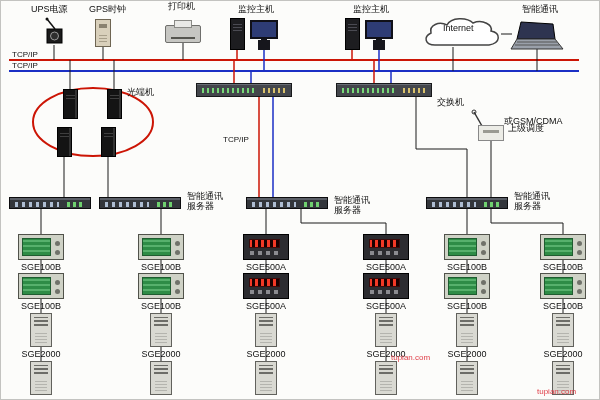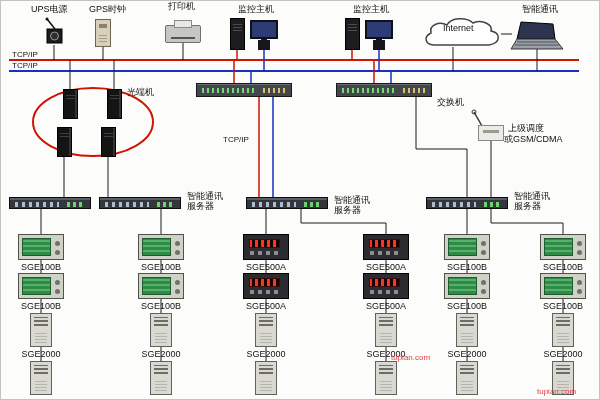--- a/index.html
+++ b/index.html
@@ -168,7 +168,7 @@
   </svg>
   <div class="dev wireless" style="left:477px;top:124px;width:26px;height:16px"></div>
   <div class="lbl" style="left:507px;top:122px">上级调度</div>
-  <div class="lbl" style="left:503px;top:133px">或GSM/CDMA</div>
+  <div class="lbl" style="left:503px;top:115px">或GSM/CDMA</div>
 
   <div class="dev server" style="left:8px;top:196px;width:82px;height:12px"></div>
   <div class="dev server" style="left:98px;top:196px;width:82px;height:12px"></div>

